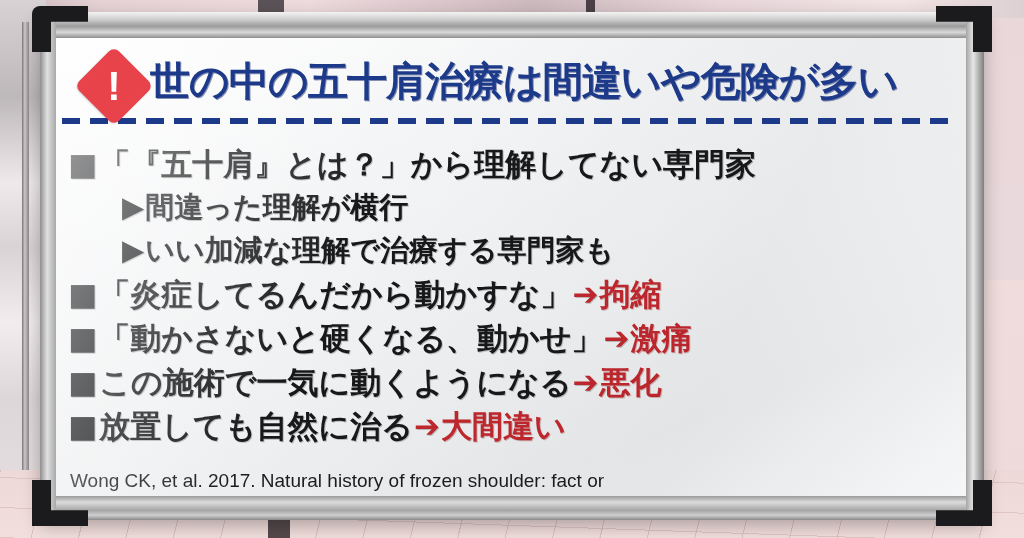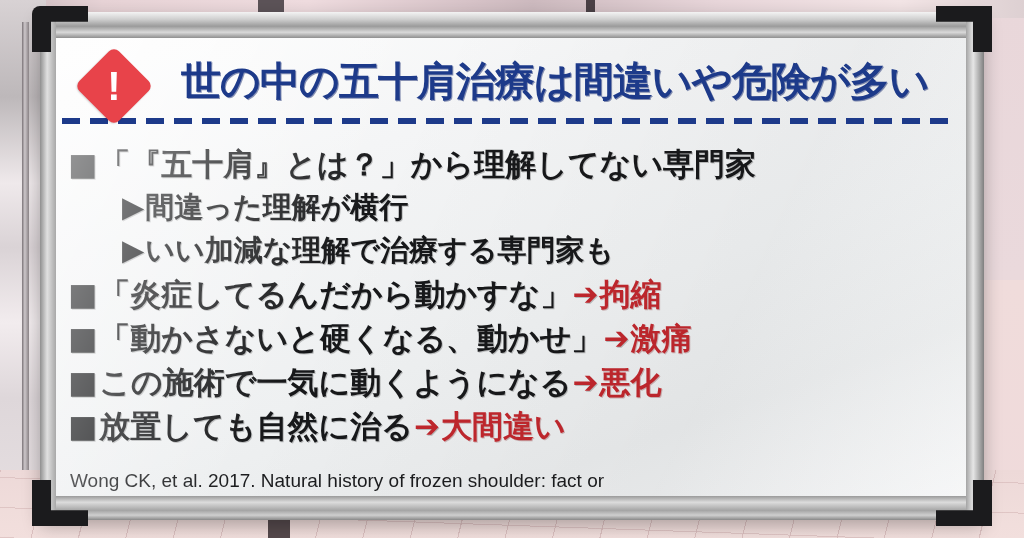--- a/index.html
+++ b/index.html
@@ -77,7 +77,7 @@
     font-family:"DejaVu Sans","Liberation Sans",sans-serif;
     font-weight:bold;font-size:40px;letter-spacing:-1px;color:#1d3a8a;
     white-space:nowrap;
-    text-shadow:1px 1px 0 rgba(20,40,110,.5);margin-left:31px;}
+    text-shadow:1px 1px 0 rgba(20,40,110,.5);}
   .dash-line{position:absolute;left:6px;top:80px;right:10px;height:6px;z-index:1;
     background-image:repeating-linear-gradient(90deg,#1d3a8a 0 18px,transparent 18px 28px);}
 

